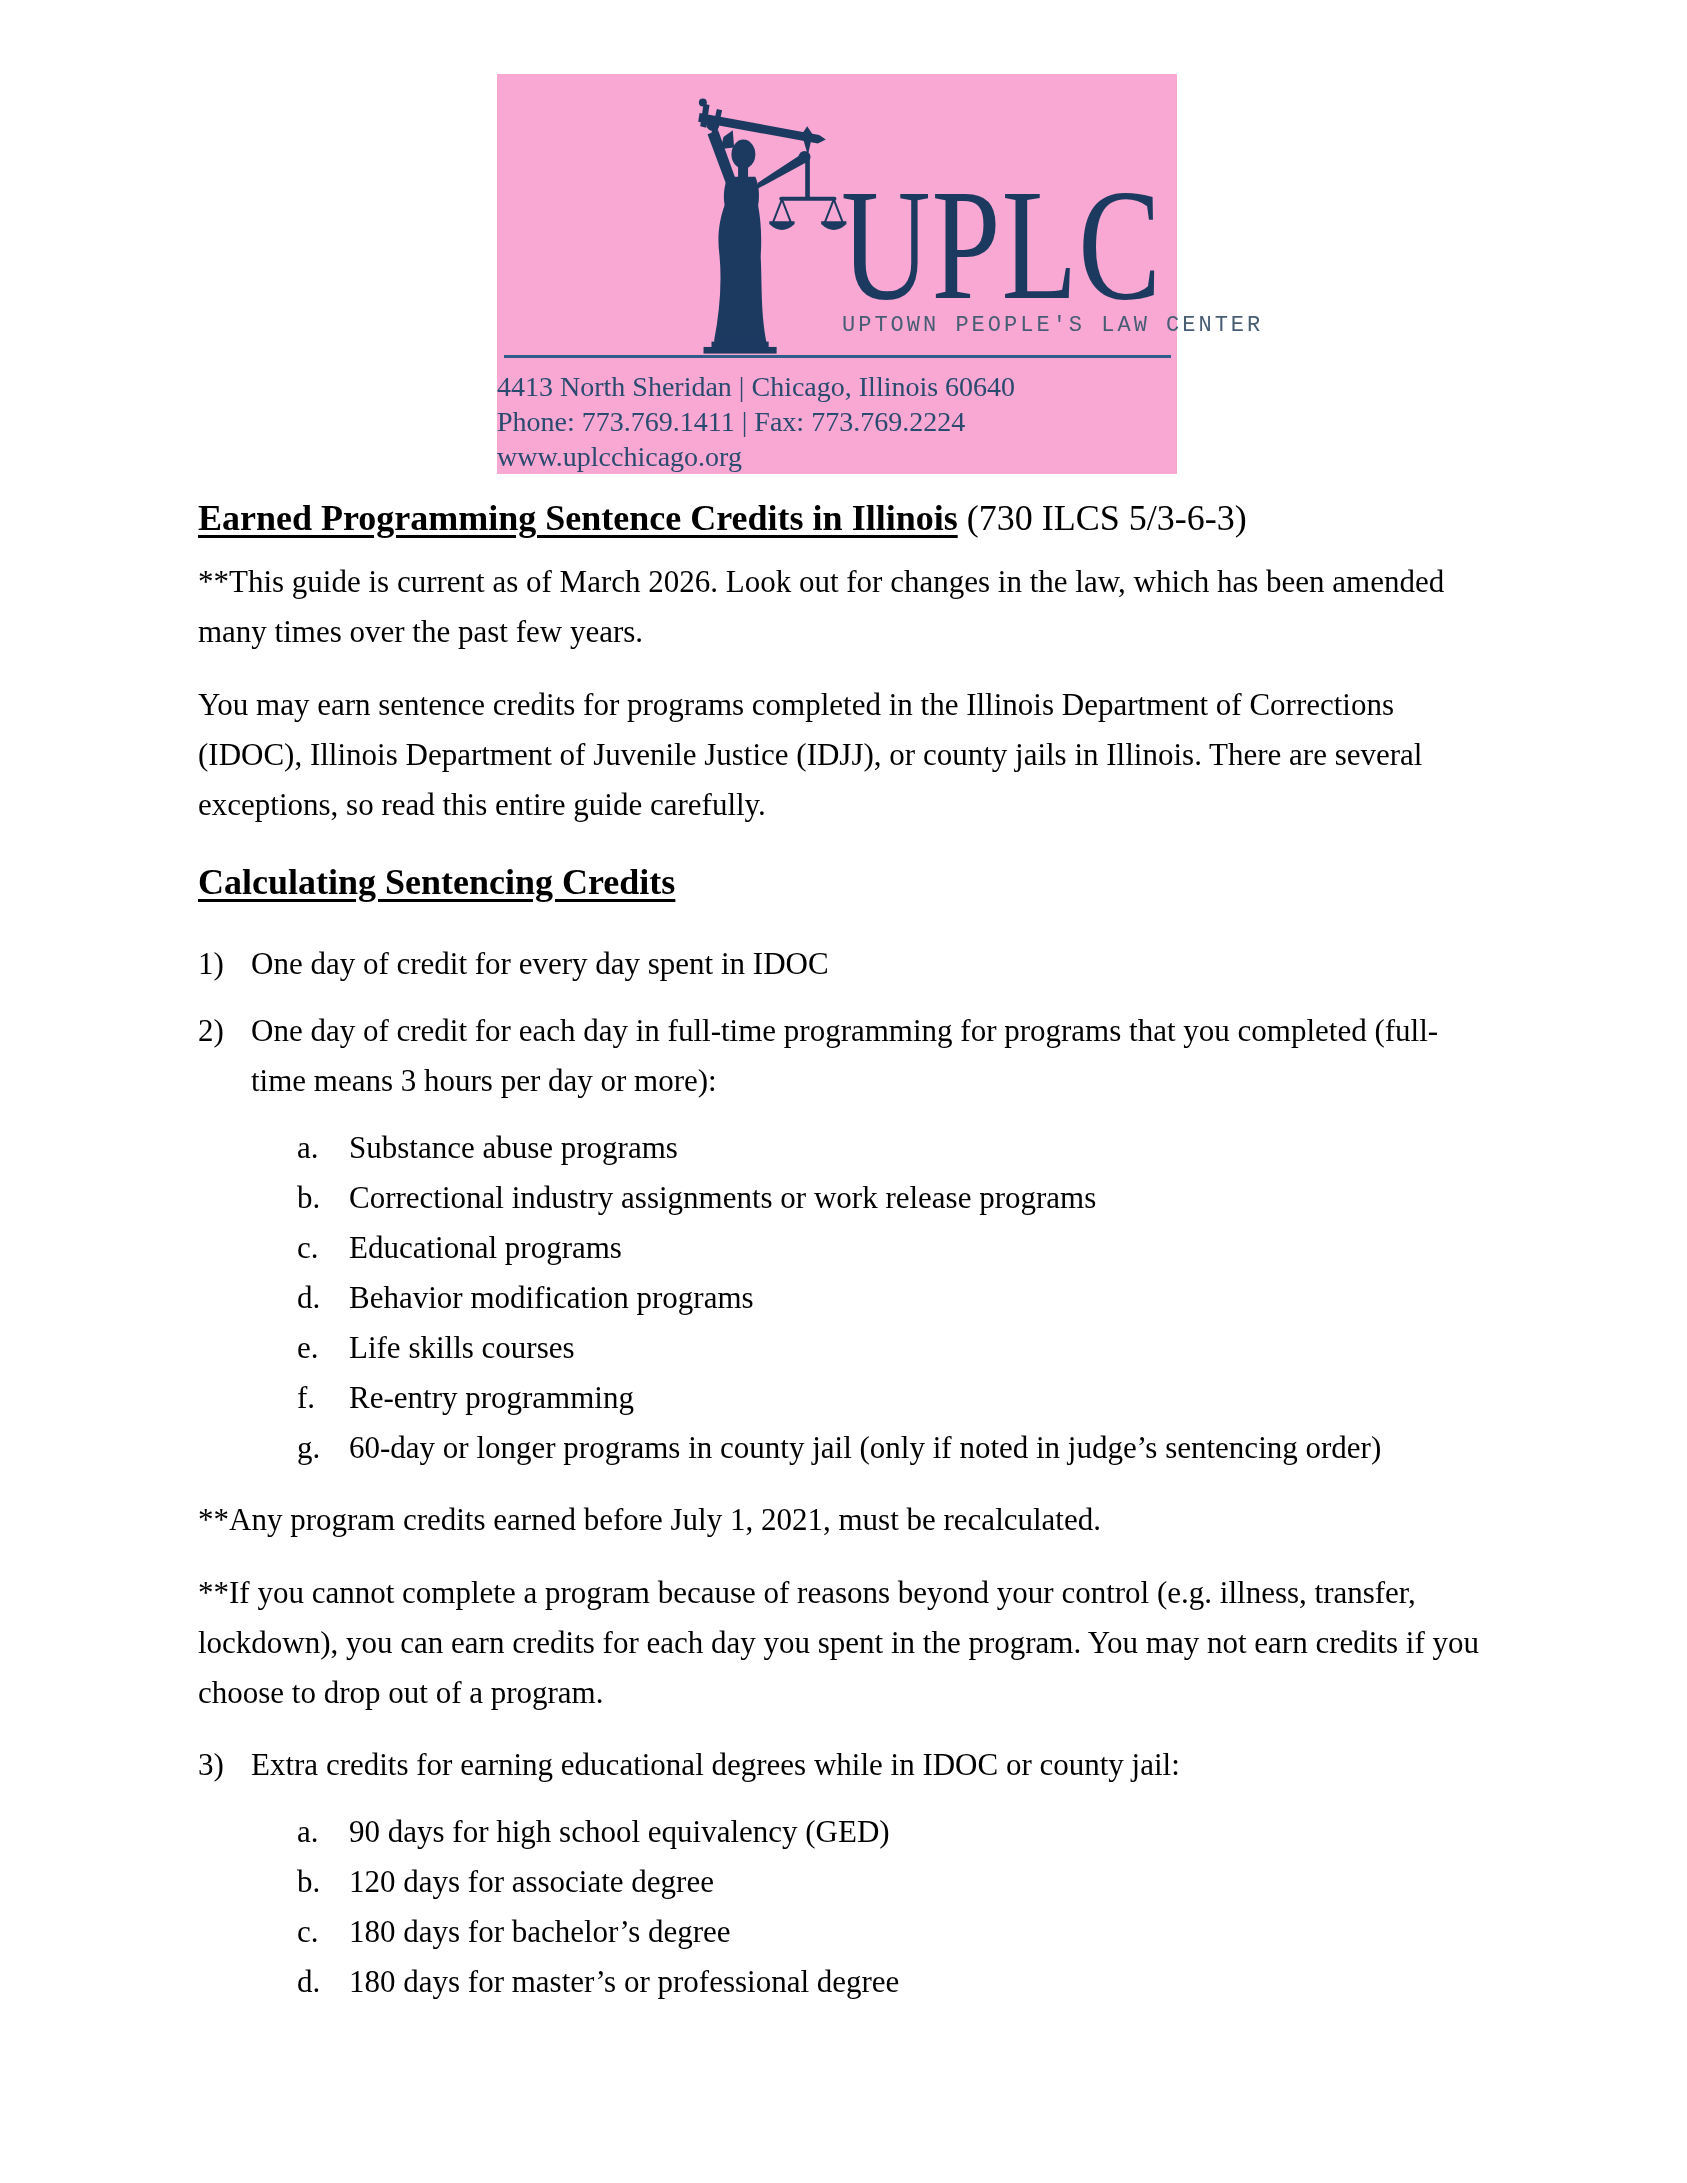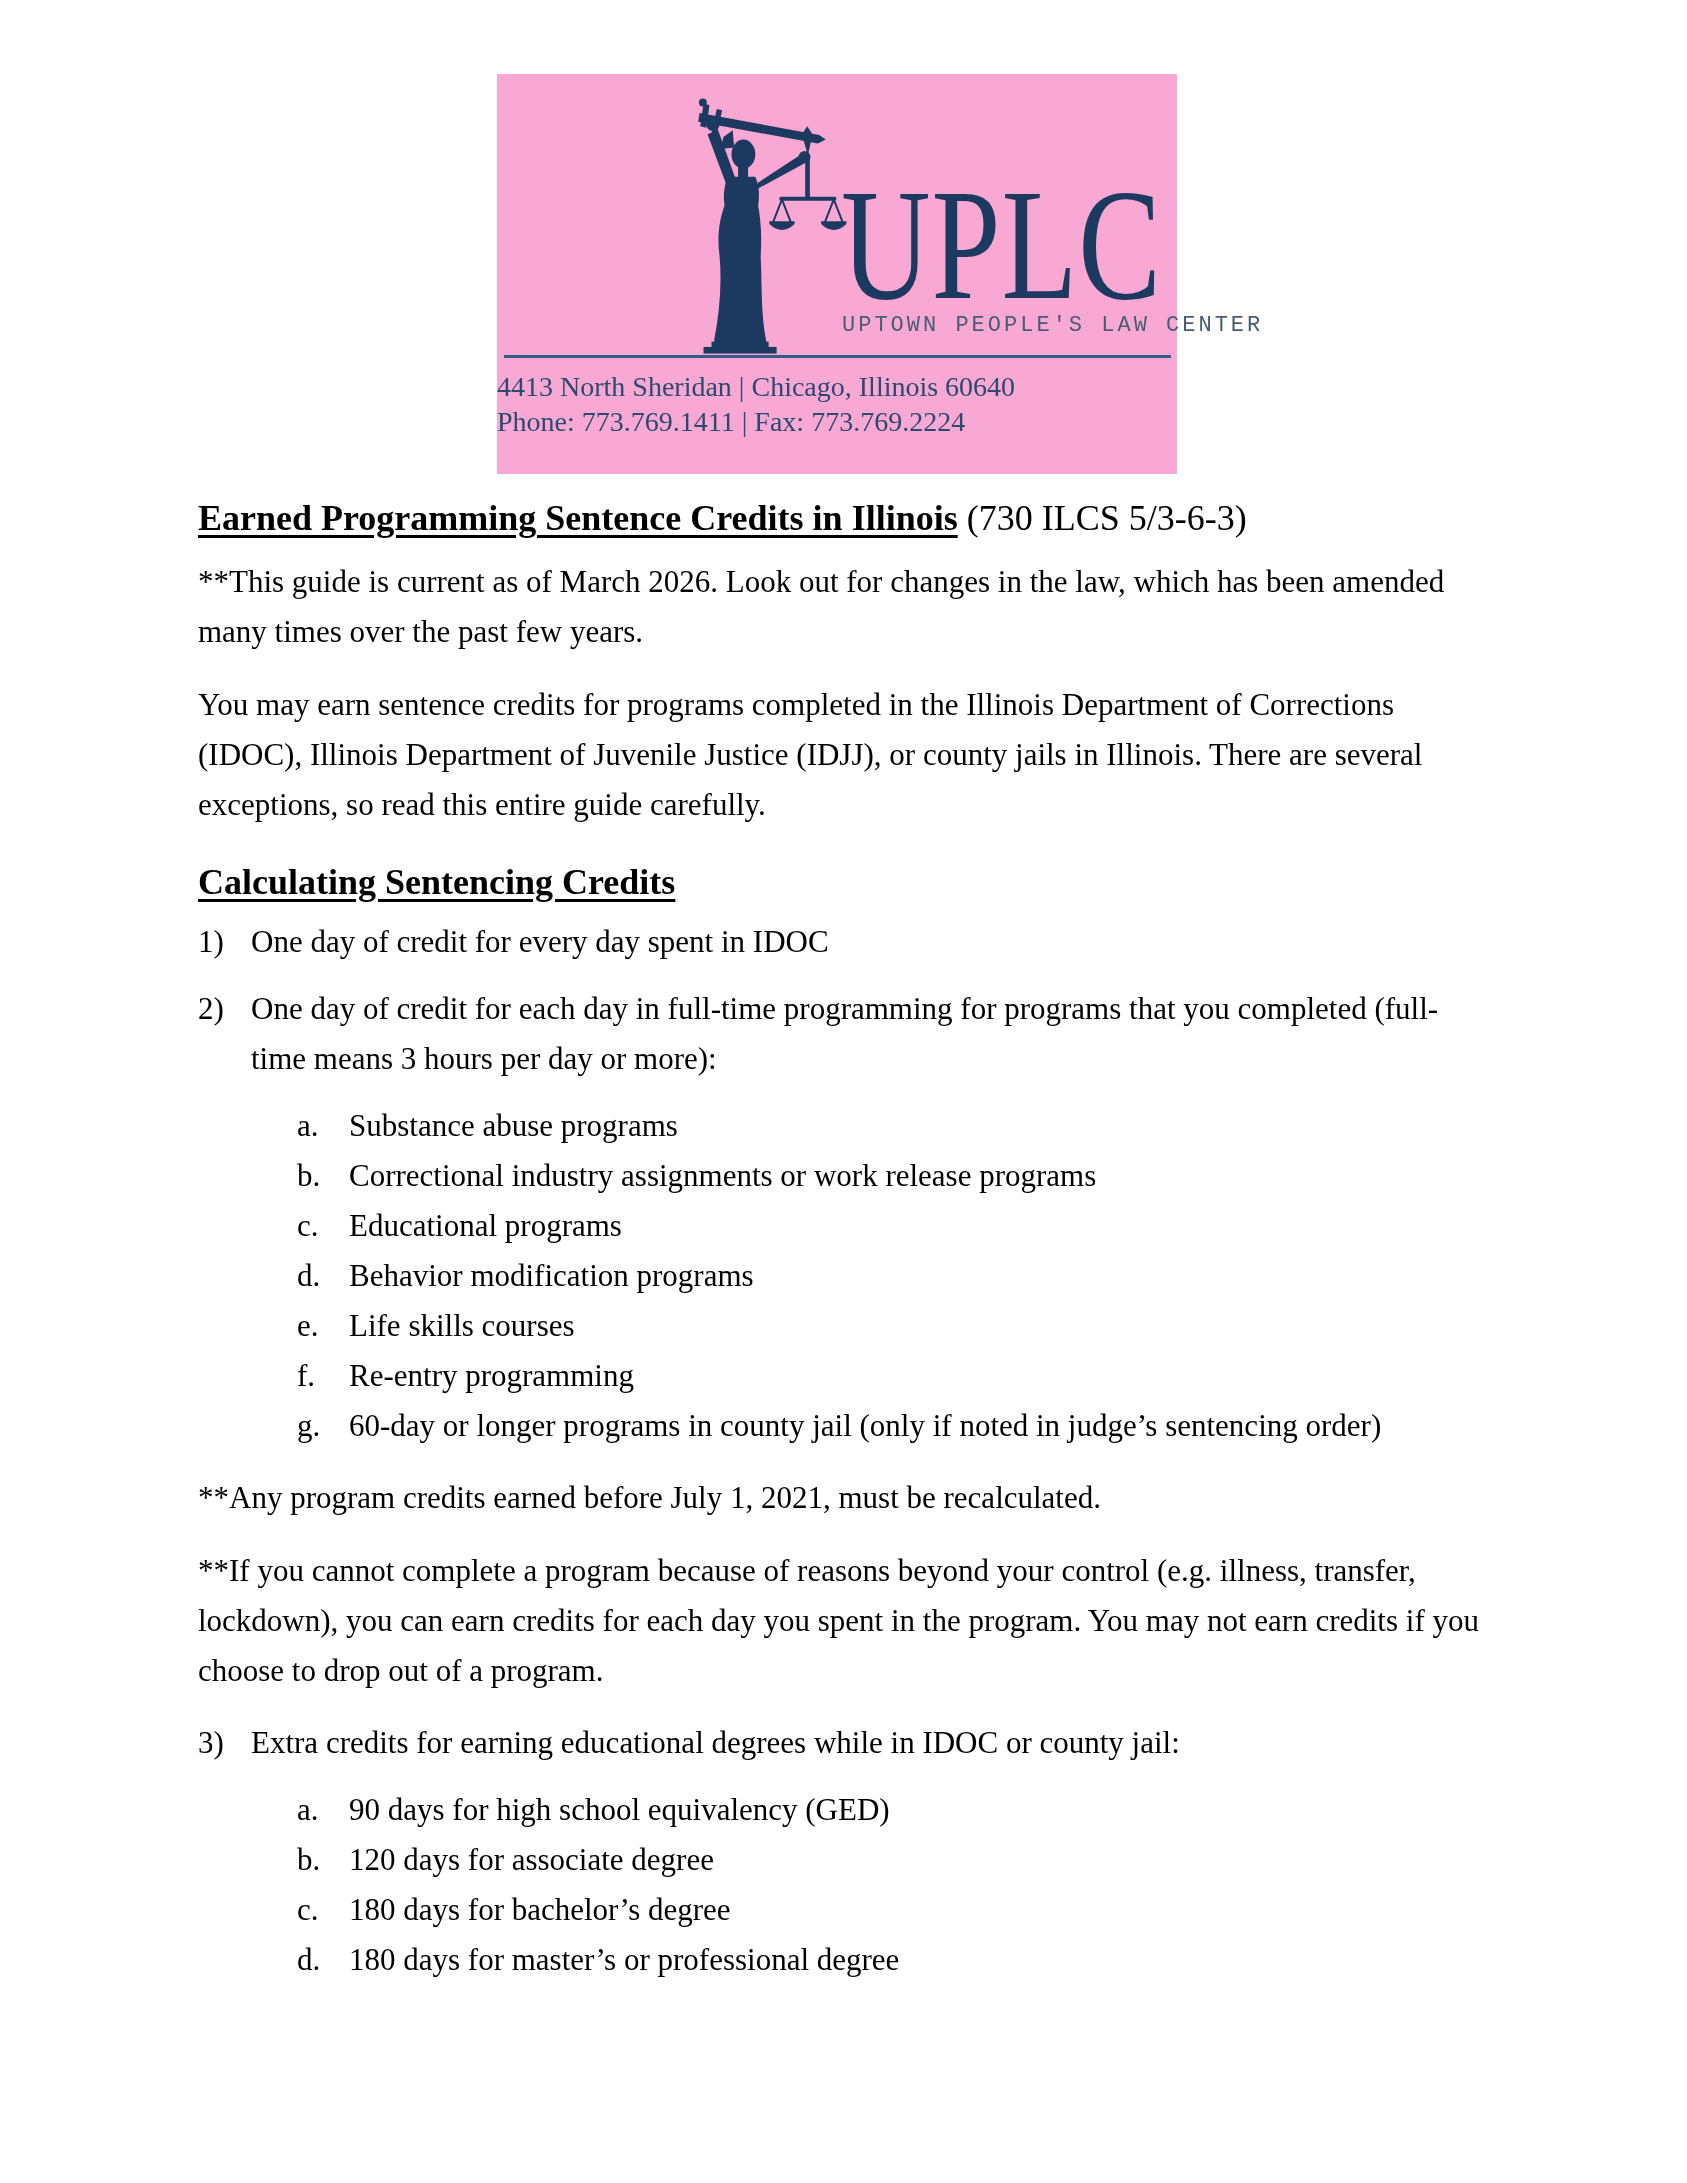--- a/index.html
+++ b/index.html
@@ -178,6 +178,7 @@
   <div class="logo-address">
     <div>4413 North Sheridan  |  Chicago, Illinois 60640</div>
     <div>Phone: 773.769.1411  |  Fax: 773.769.2224</div>
+    <div>www.uplcchicago.org</div>
   </div>
 </div>
 

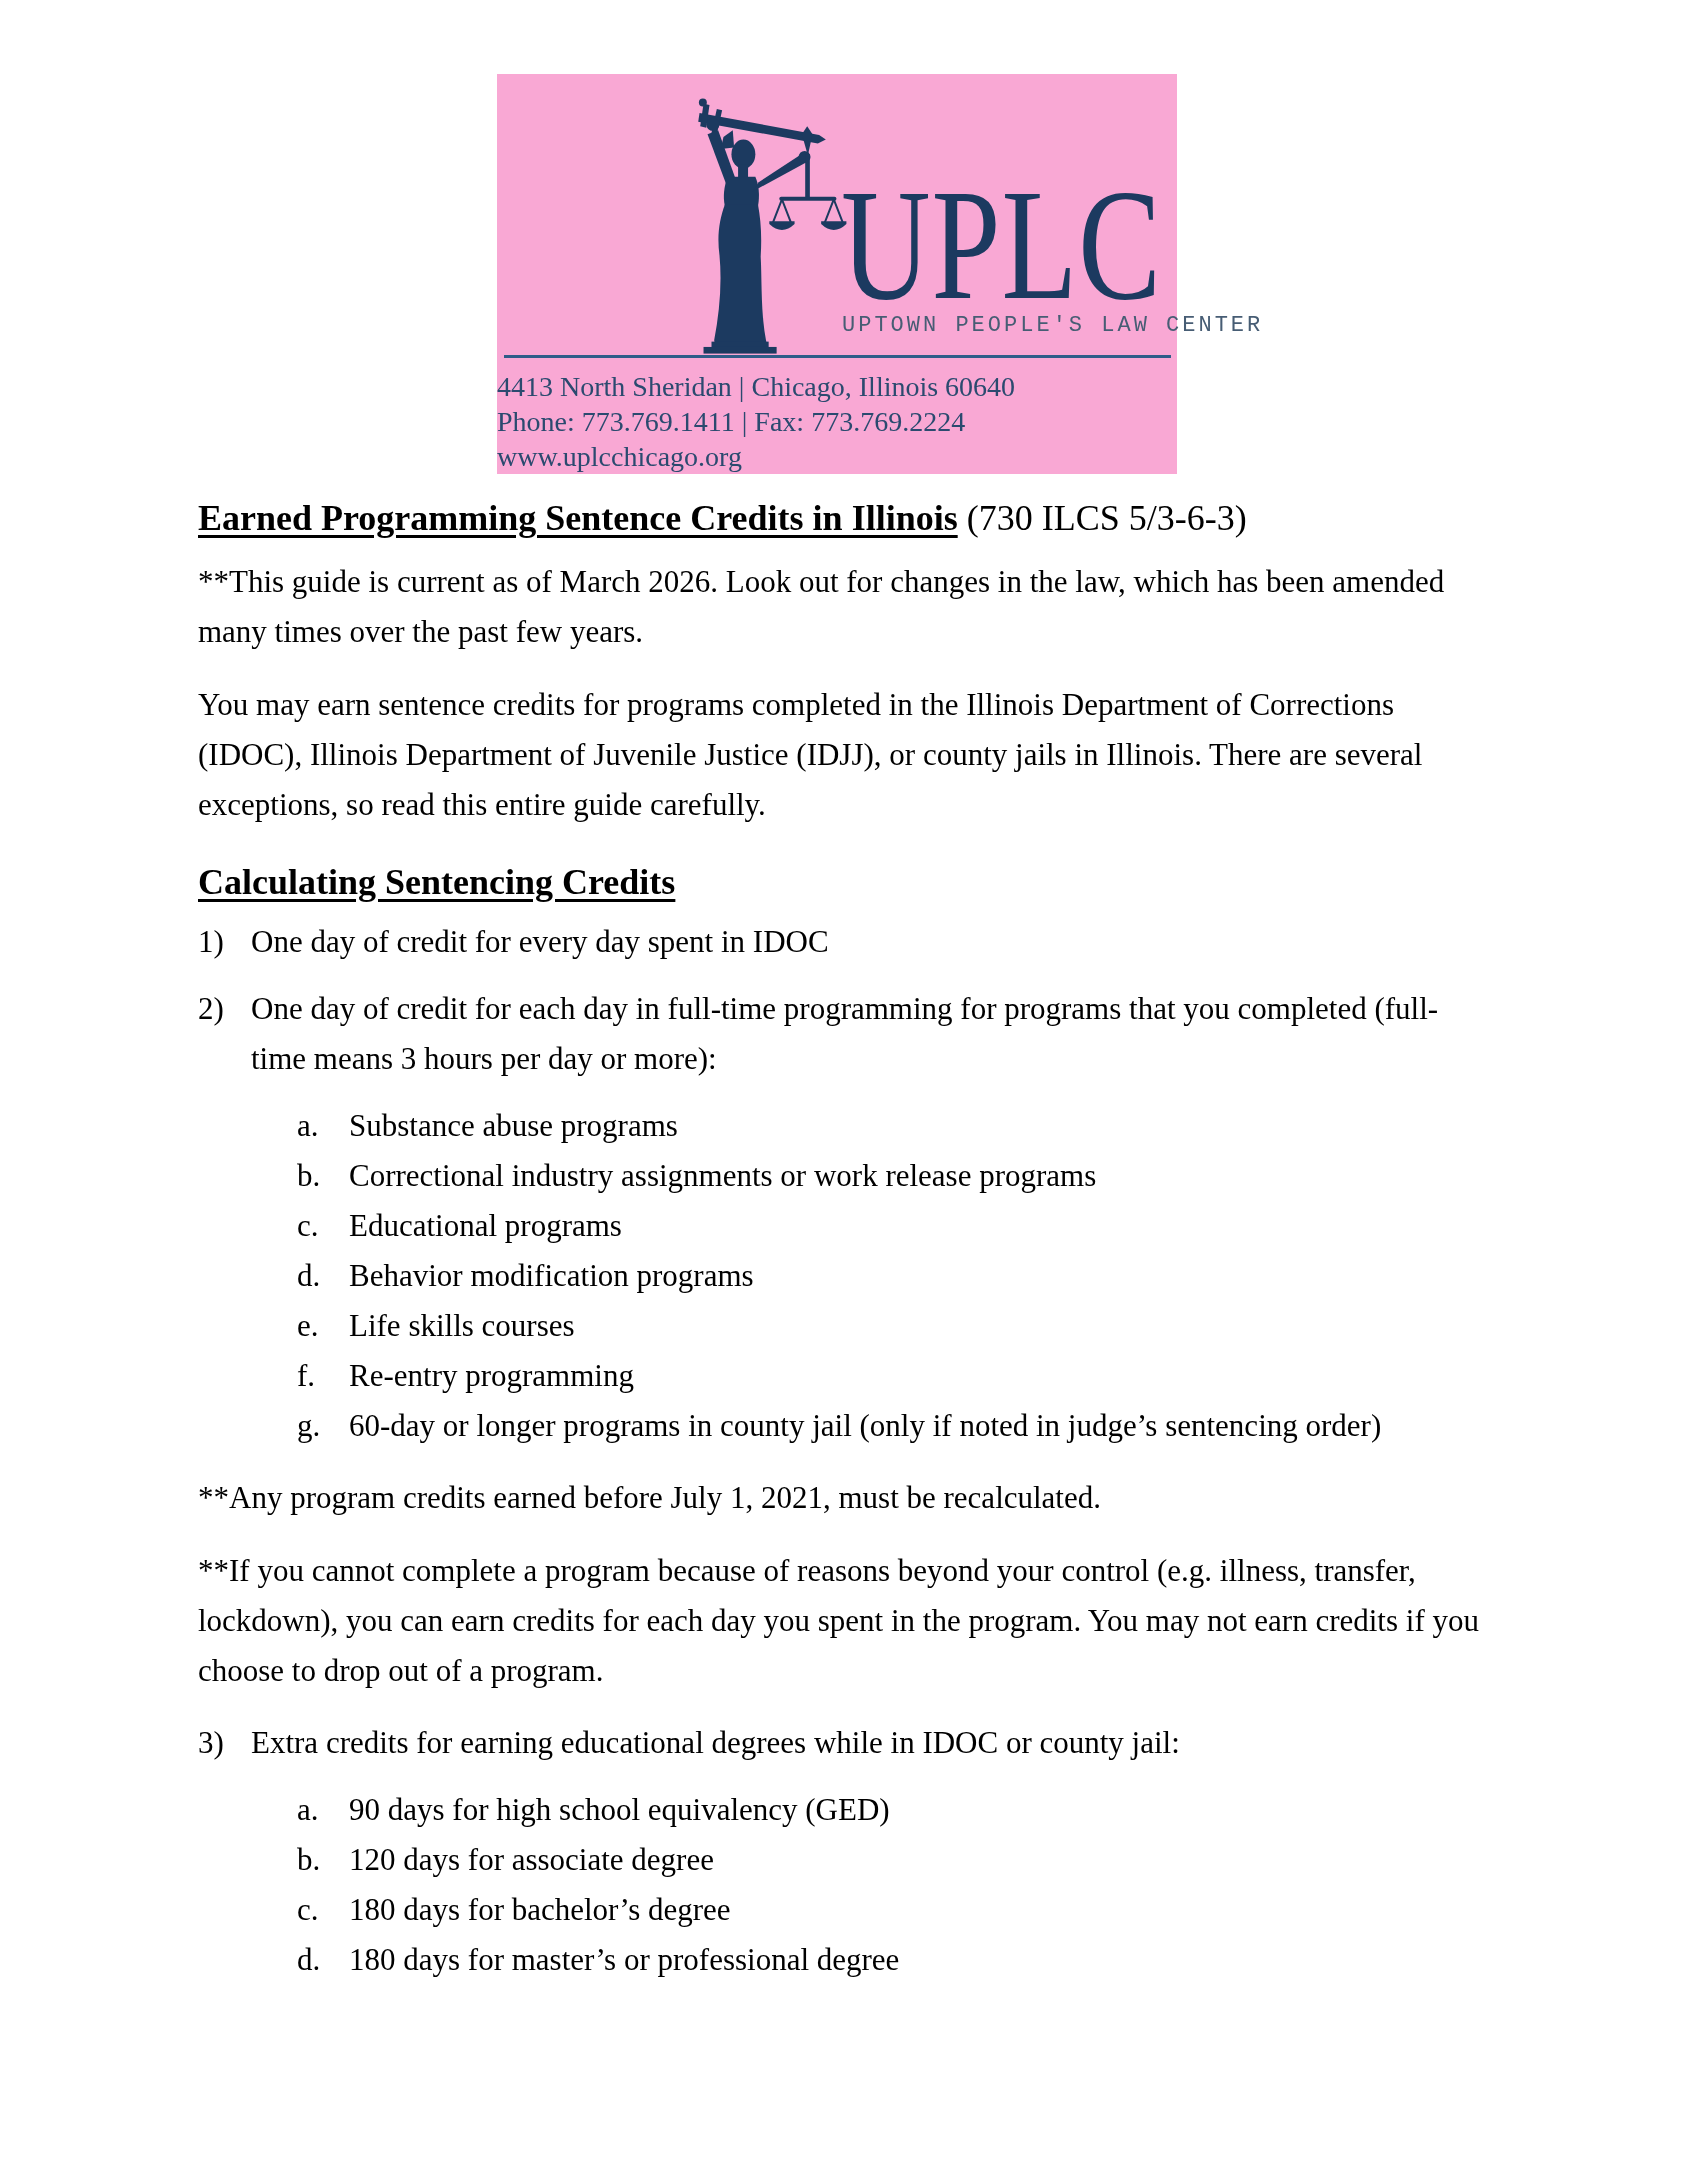--- a/index.html
+++ b/index.html
@@ -96,7 +96,7 @@
     font-size: 36px;
     line-height: 45px;
     font-weight: 700;
-    margin: 30px 0 12px 0;
+    margin: 30px 0 34px 0;
   }
   p.para { margin: 0 0 22.5px 0; }
 

